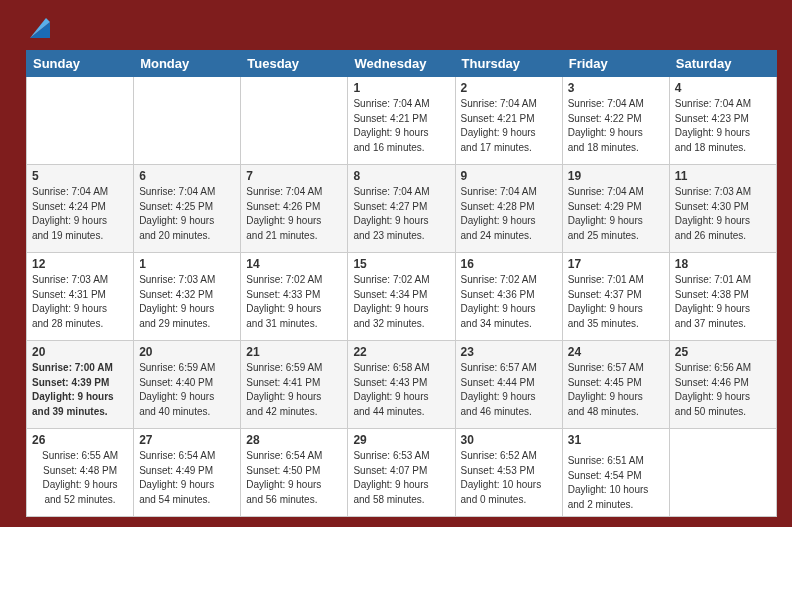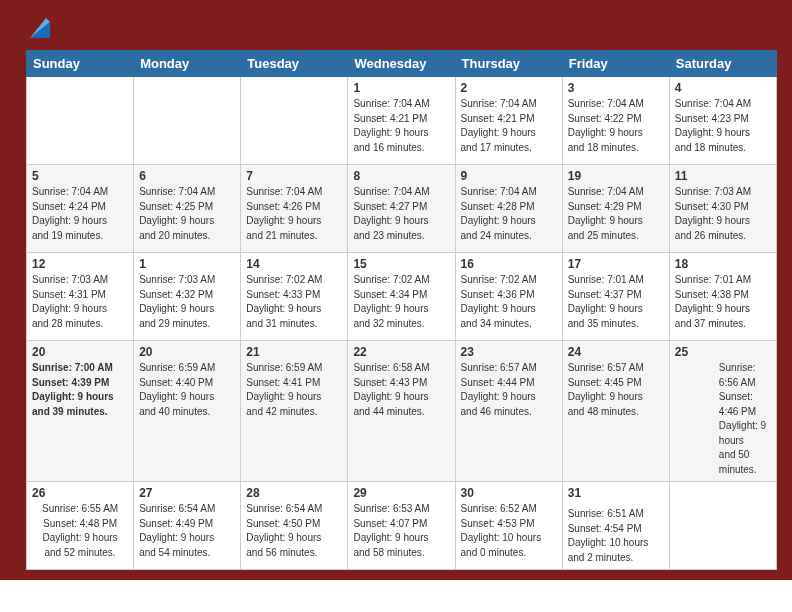--- a/index.html
+++ b/index.html
@@ -317,7 +317,7 @@
           </td>
           <td>
             <span class="day-number">25</span>
-            <div class="day-info" style="white-space: pre-line; margin-left: 44px;">Sunrise: 6:56 AM
+            <div class="day-info" style="white-space: pre-line;">Sunrise: 6:56 AM
 Sunset: 4:46 PM
 Daylight: 9 hours
 and 50 minutes.</div>

